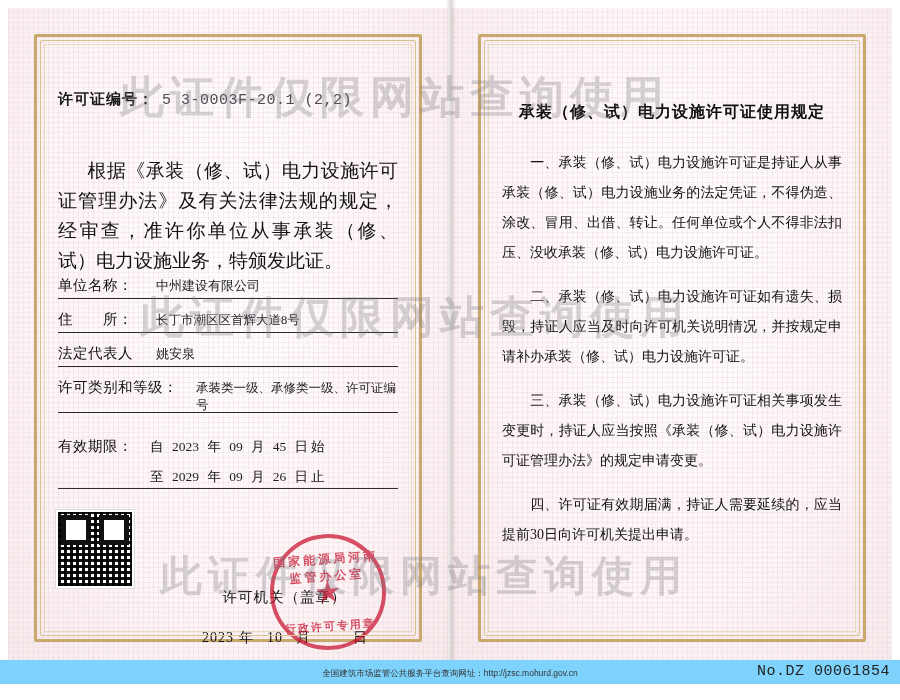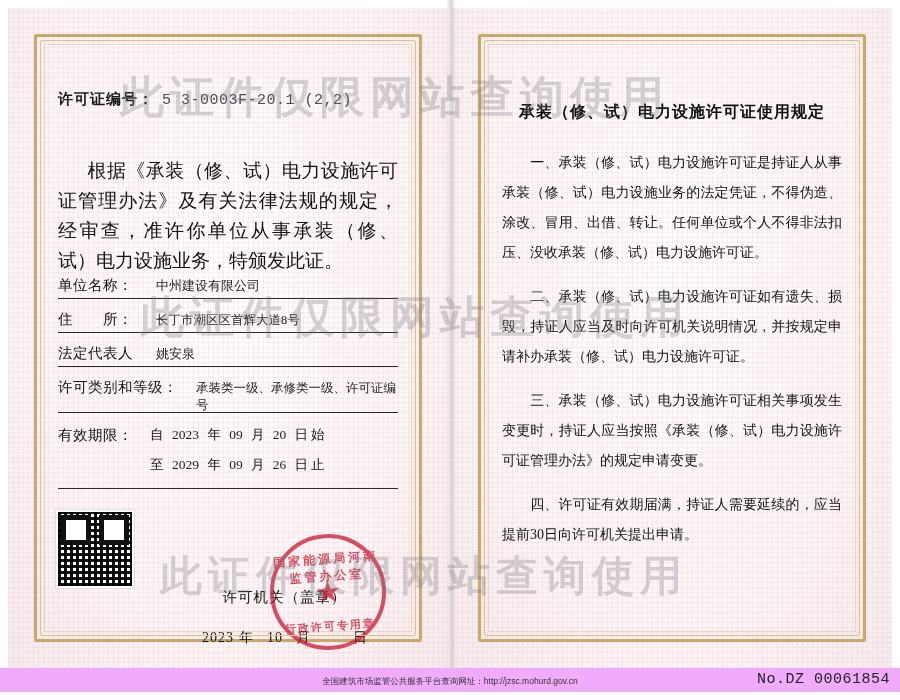--- a/index.html
+++ b/index.html
@@ -159,7 +159,7 @@
   .valid-block { position: absolute; left: 6px; right: 6px; top: 374px; }
   .valid-row {
     display: flex;
-    align-items: flex-start;
+    align-items: flex-end;
     font-size: 14.5px;
     color: #121212;
     height: 30px;

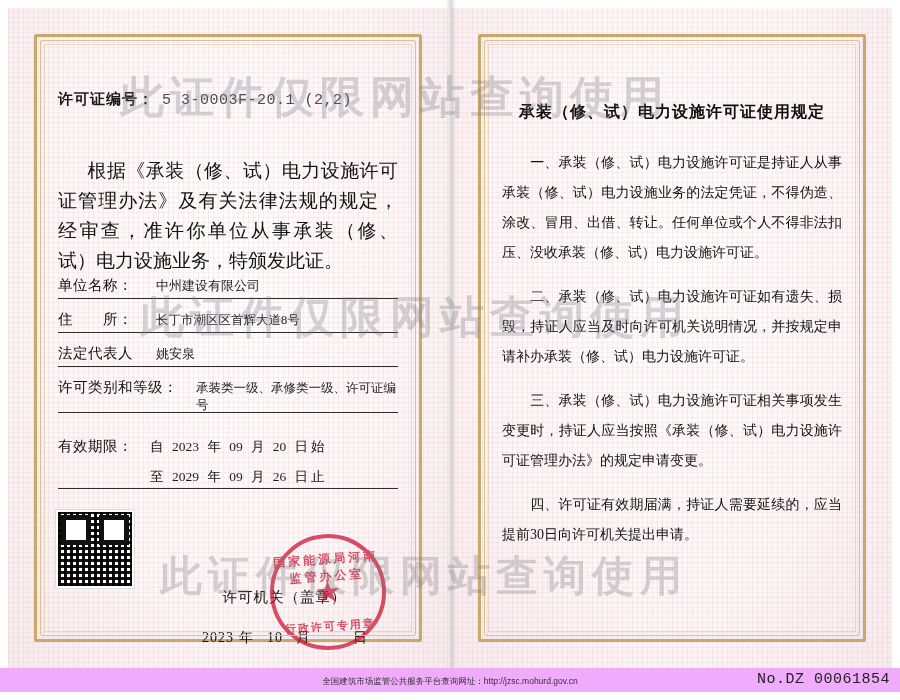--- a/index.html
+++ b/index.html
@@ -374,7 +374,7 @@
               <span class="unitchar">年</span>
               <span class="num sm">09</span>
               <span class="unitchar">月</span>
-              <span class="num sm">20</span>
+              <span class="num sm">45</span>
               <span class="unitchar">日</span>
               <span class="unitchar">始</span>
             </span>

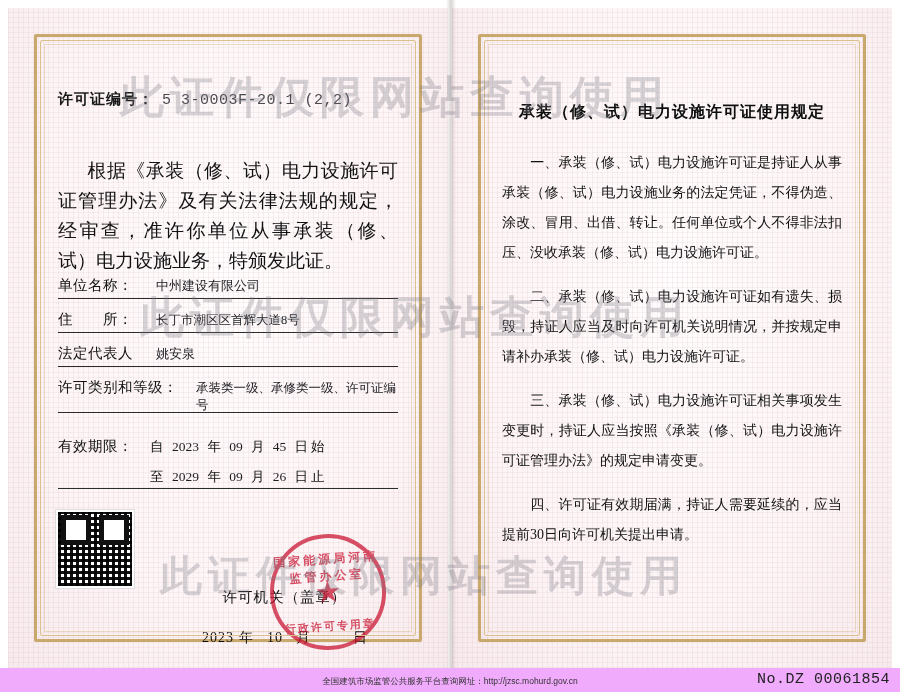--- a/index.html
+++ b/index.html
@@ -300,9 +300,9 @@
   
   .footer {
     position: absolute;
-    left: 0; bottom: 8px;
+    left: 0; bottom: 16px;
     width: 900px; height: 24px;
-    background: #f0abfc;
+    background: #7dd3fc;
   }
   .footer-center {
     position: absolute;

